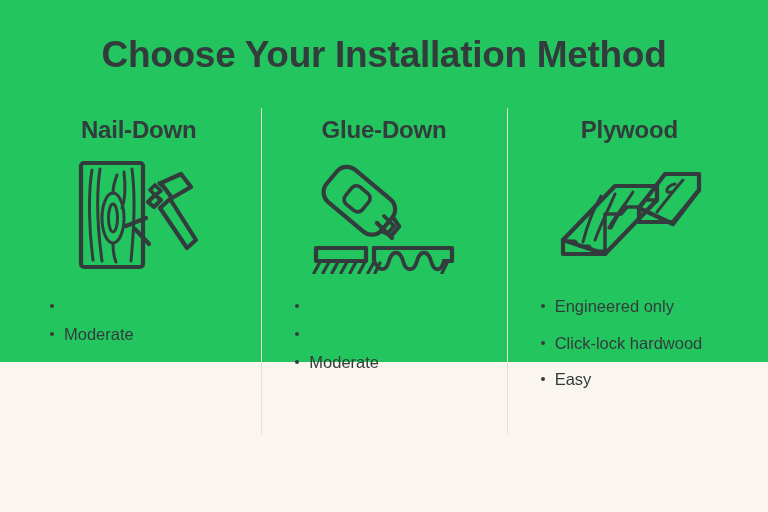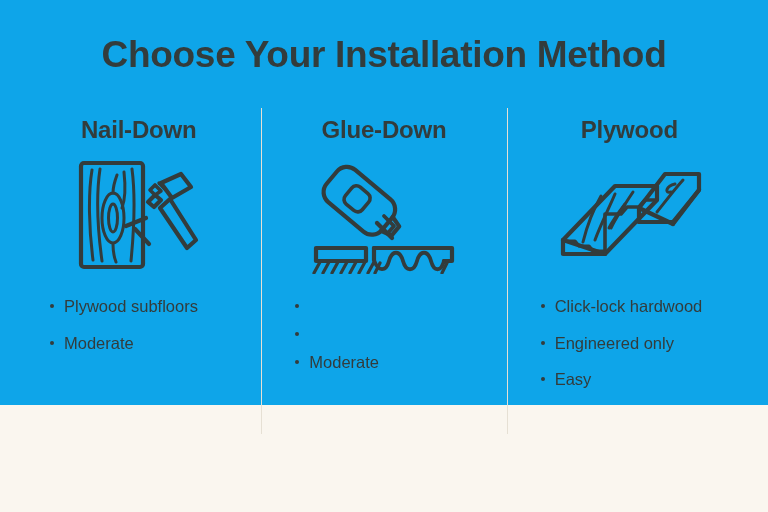--- a/index.html
+++ b/index.html
@@ -19,9 +19,9 @@
 
   #infographic {
     width: 768px;
-    height: 405px;
+    height: 362px;
     position: relative;
-    background: #0ea5e9;
+    background: #22c55e;
   }
 
   

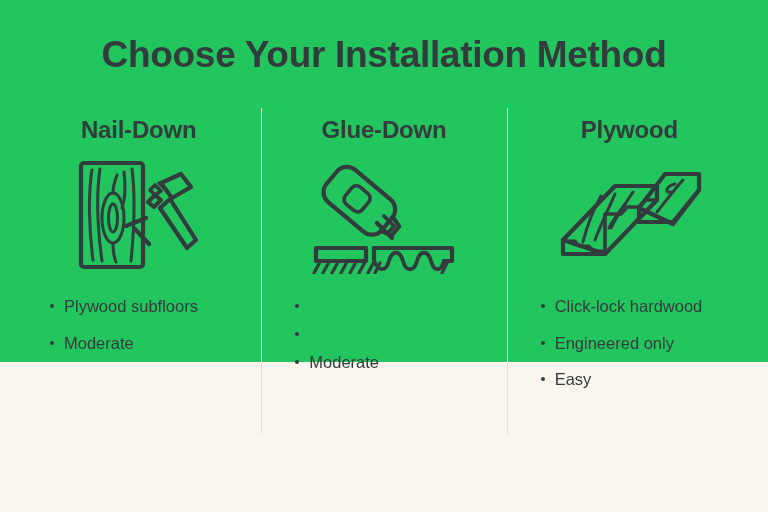--- a/index.html
+++ b/index.html
@@ -161,7 +161,6 @@
       <div class="bullets">
         <div class="bullet">
           <span class="bullet-dot"></span>
-          <span class="bullet-label">Plywood subfloors</span>
         </div>
         <div class="bullet">
           <span class="bullet-dot"></span>

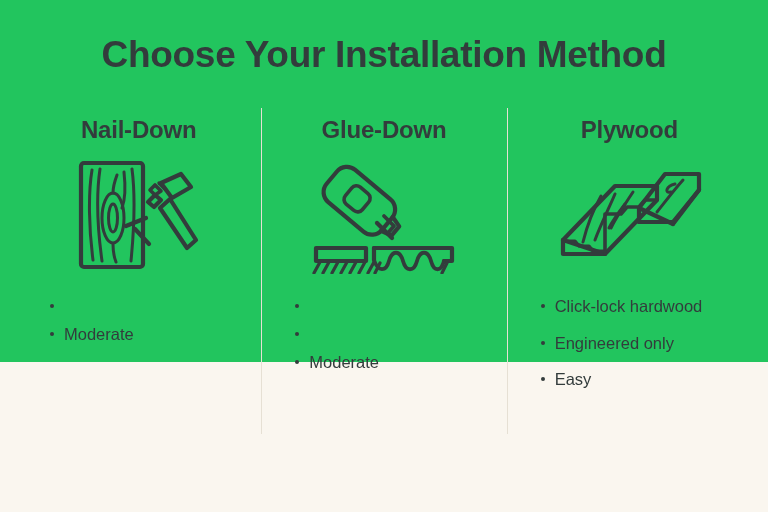--- a/index.html
+++ b/index.html
@@ -250,11 +250,11 @@
       <div class="bullets">
         <div class="bullet">
           <span class="bullet-dot"></span>
+          <span class="bullet-label">Engineered only</span>
+        </div>
+        <div class="bullet">
+          <span class="bullet-dot"></span>
           <span class="bullet-label">Click-lock hardwood</span>
-        </div>
-        <div class="bullet">
-          <span class="bullet-dot"></span>
-          <span class="bullet-label">Engineered only</span>
         </div>
         <div class="bullet">
           <span class="bullet-dot"></span>

